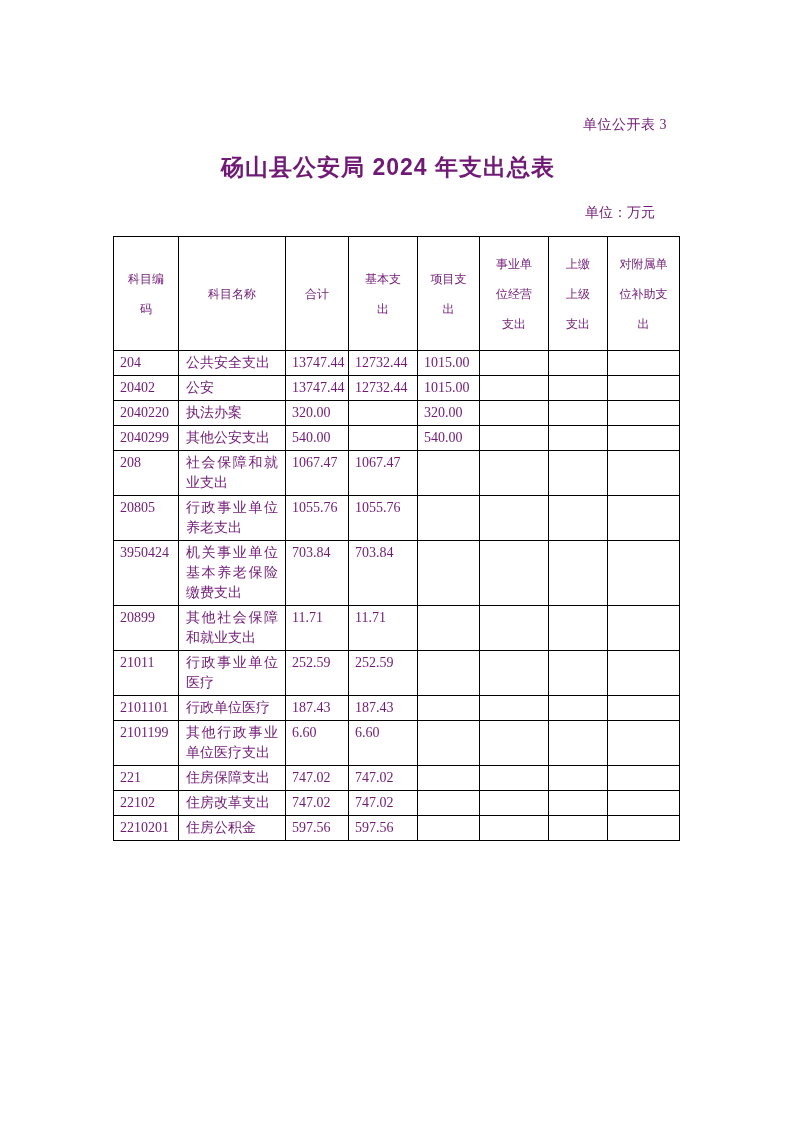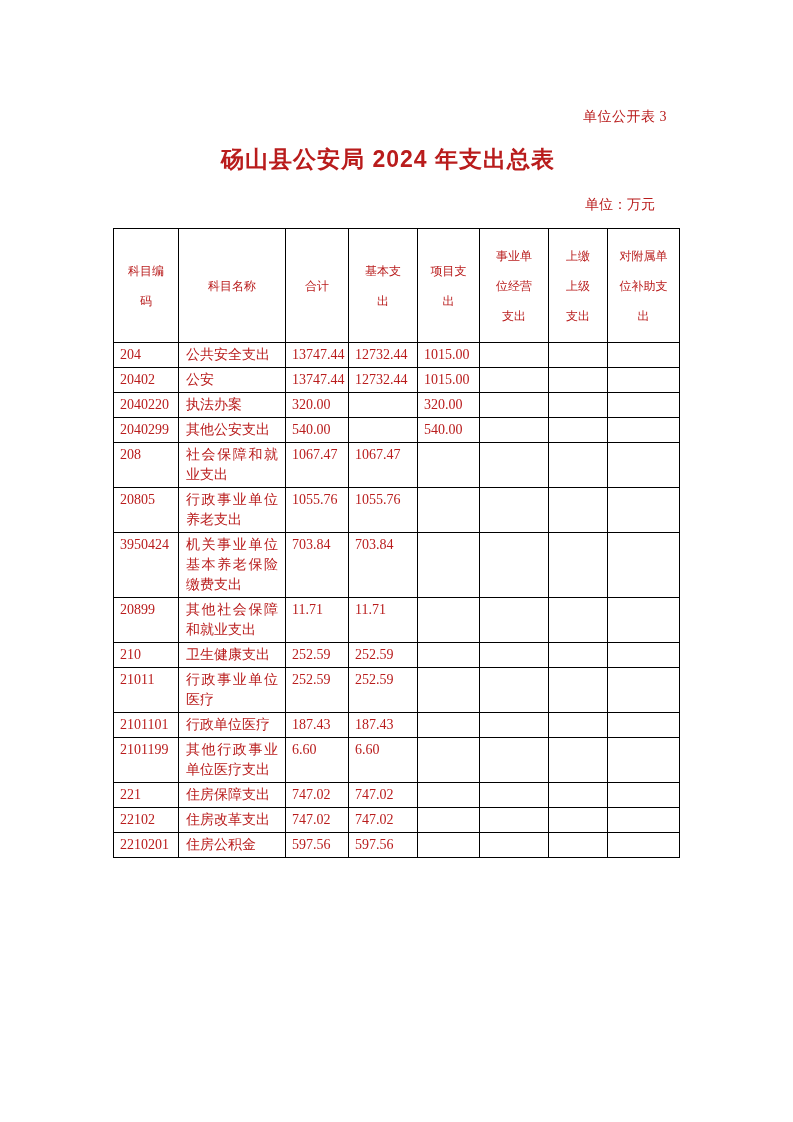--- a/index.html
+++ b/index.html
@@ -8,9 +8,9 @@
     position: relative;
     width: 793px;
     height: 892px;
-    margin: 0 auto;
+    margin: 8px auto;
     background: #ffffff;
-    color: #b91c1c;
+    color: #701a75;
     font-family: "Liberation Serif", "DejaVu Serif", serif;
     overflow: hidden;
   }

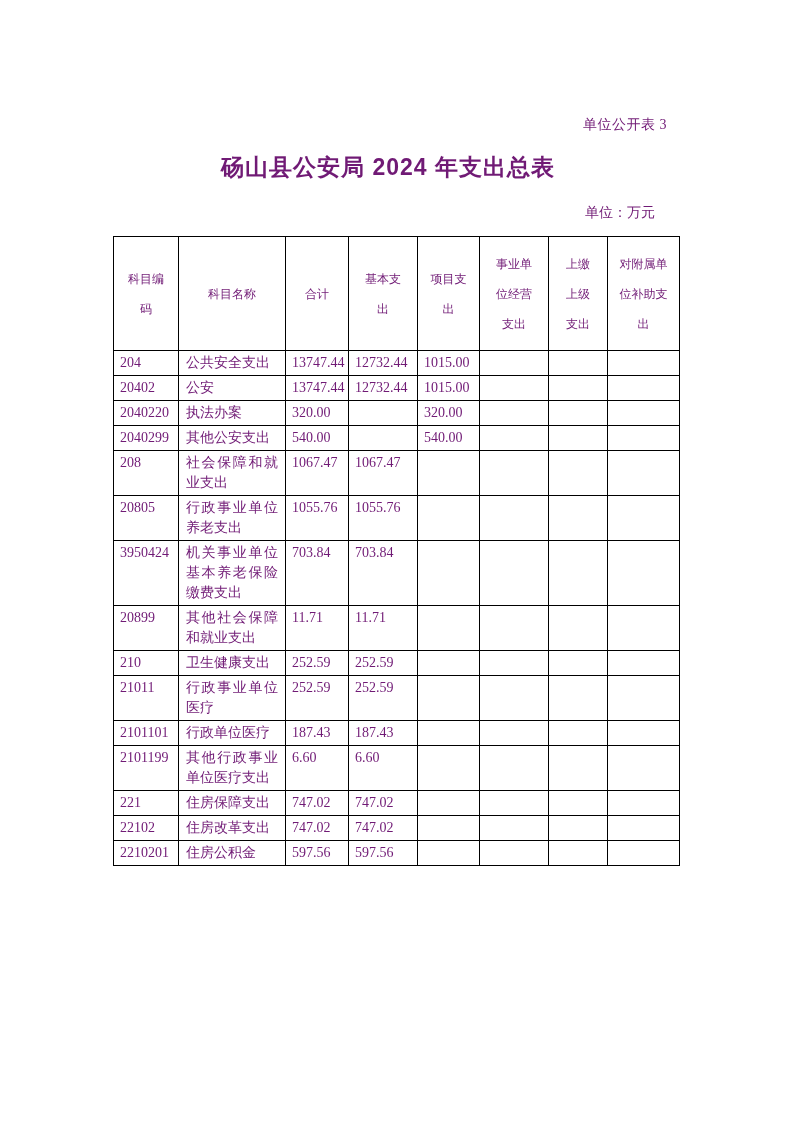--- a/index.html
+++ b/index.html
@@ -209,16 +209,6 @@
           <td class="c-empty"></td>
         </tr>
         <tr>
-          <td class="c-code">210</td>
-          <td class="c-name">卫生健康支出</td>
-          <td class="c-num">252.59</td>
-          <td class="c-num">252.59</td>
-          <td class="c-num"></td>
-          <td class="c-empty"></td>
-          <td class="c-empty"></td>
-          <td class="c-empty"></td>
-        </tr>
-        <tr>
           <td class="c-code">21011</td>
           <td class="c-name">行政事业单位医疗</td>
           <td class="c-num">252.59</td>

